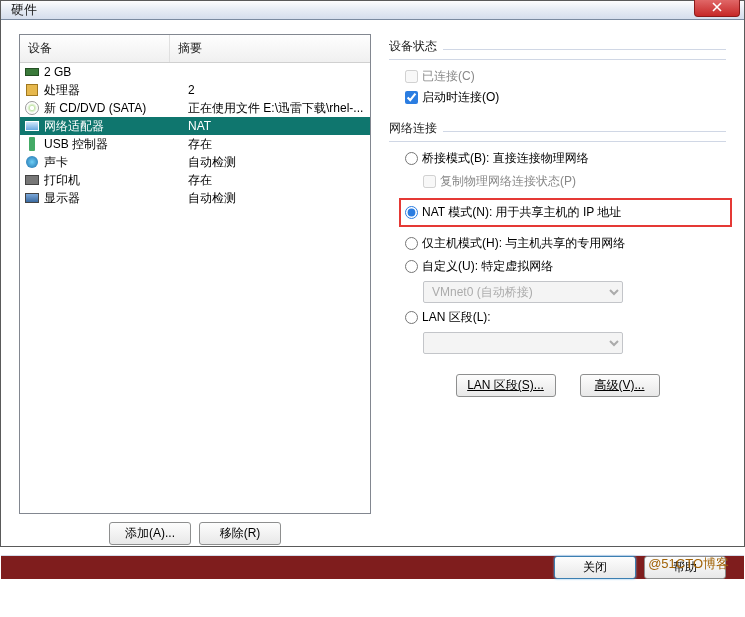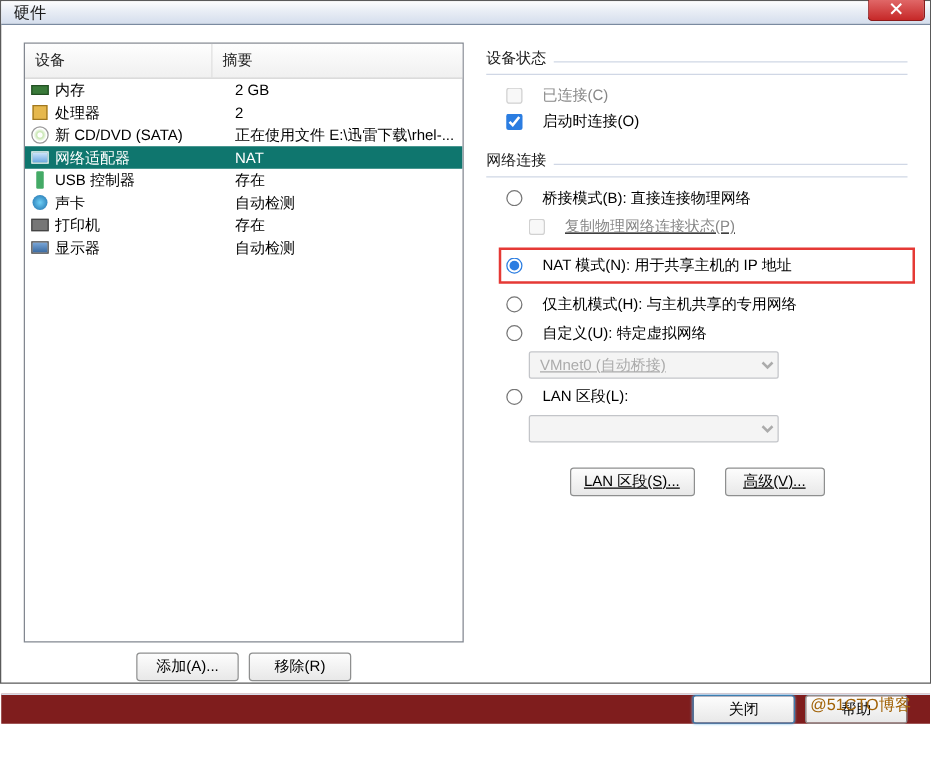--- a/index.html
+++ b/index.html
@@ -94,7 +94,6 @@
               <span class="icon">
                 <span class="ic-mem"></span>
               </span>
-              <span class="dcell">内存</span>
               <span class="scell">2 GB</span>
             </div>
             <div class="device-row">

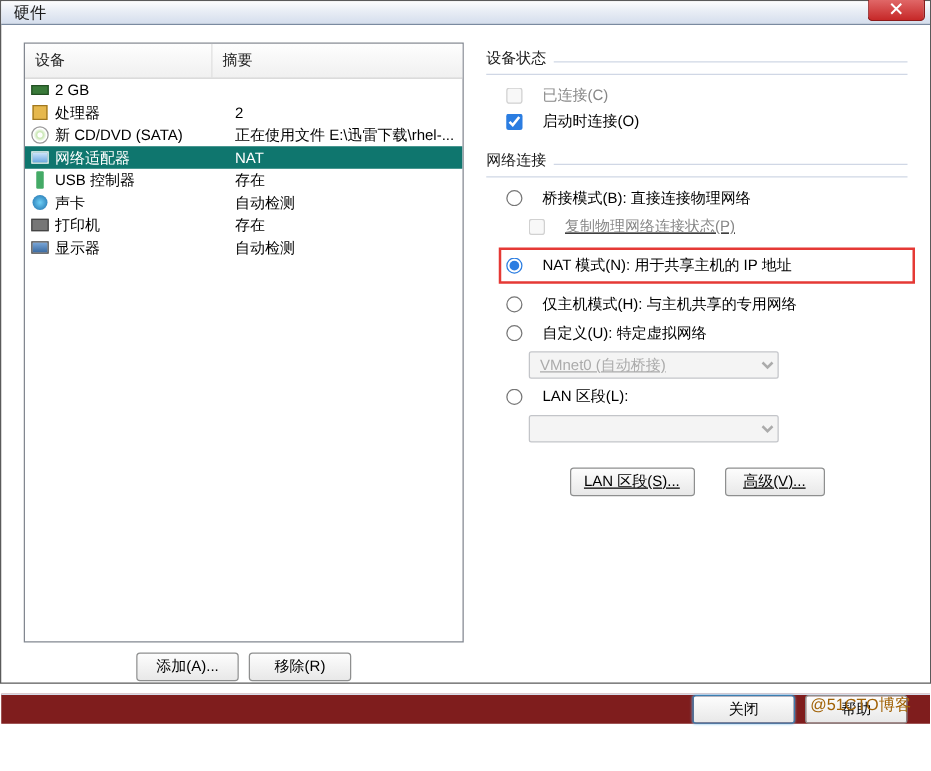--- a/index.html
+++ b/index.html
@@ -40,7 +40,7 @@
 .grp-h .group-title { margin-right:6px; white-space:nowrap; }
 .grp-line { flex:1; height:1px; background:#d0d7e5; }
 
-.row-inline { display: flex; align-items: center; gap: 12px; }
+.row-inline { display: flex; align-items: center; gap: 0; }
 .indent { margin-left: 18px; text-decoration: underline; }
 
 input[type=checkbox], input[type=radio] { accent-color: #2b7de1; margin: 0 4px 0 0; vertical-align: middle; }

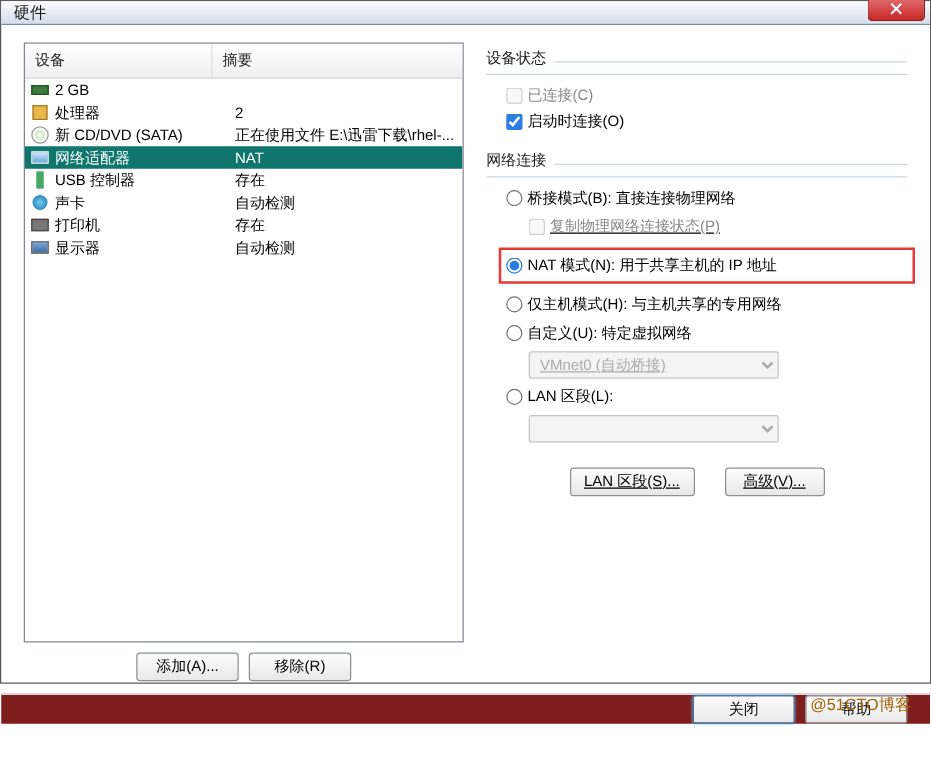--- a/index.html
+++ b/index.html
@@ -41,7 +41,7 @@
 .grp-line { flex:1; height:1px; background:#d0d7e5; }
 
 .row-inline { display: flex; align-items: center; gap: 0; }
-.indent { margin-left: 18px; text-decoration: underline; }
+.indent { margin-left: 18px; }
 
 input[type=checkbox], input[type=radio] { accent-color: #2b7de1; margin: 0 4px 0 0; vertical-align: middle; }
 label { cursor: pointer; }

